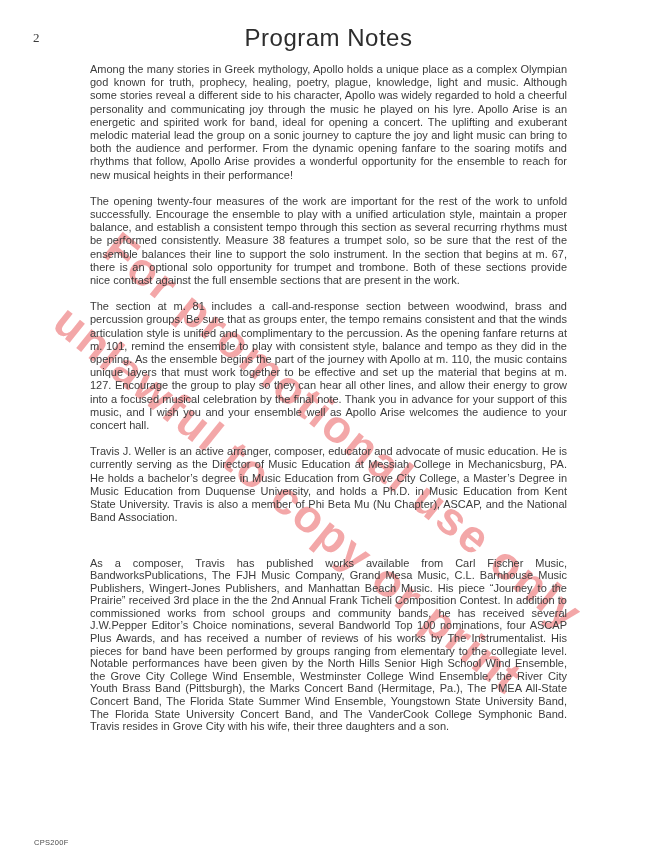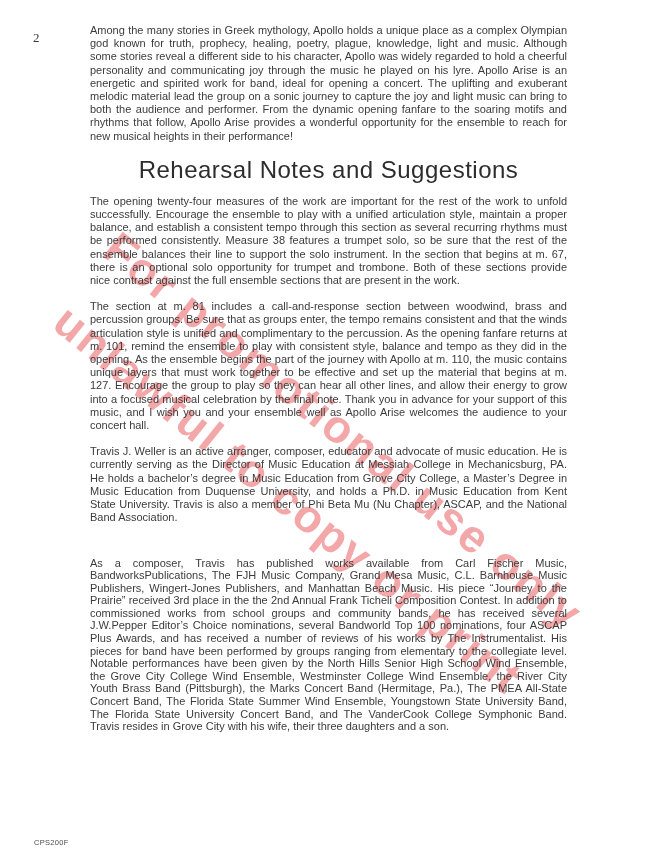--- a/index.html
+++ b/index.html
@@ -89,6 +89,7 @@
 
   <div class="content">
 
+    <h1 class="heading">Program Notes</h1>
 
     <p><span>Among the many stories in Greek mythology, Apollo holds a unique place as a complex Olympian god known for truth, prophecy, healing, poetry, plague, knowledge, light and music. Although some stories reveal a different side to his character, Apollo was widely regarded to hold a cheerful personality and communicating joy through the music he played on his lyre. </span><span class="italic">Apollo Arise</span><span> is an energetic and spirited work for band, ideal for opening a concert. The uplifting and exuberant melodic material lead the group on a sonic journey to capture the joy and light music can bring to both the audience and performer. From the dynamic opening fanfare to the soaring motifs and rhythms that follow, </span><span class="italic">Apollo Arise</span><span> provides a wonderful opportunity for the ensemble to reach for new musical heights in their performance!</span></p>
 

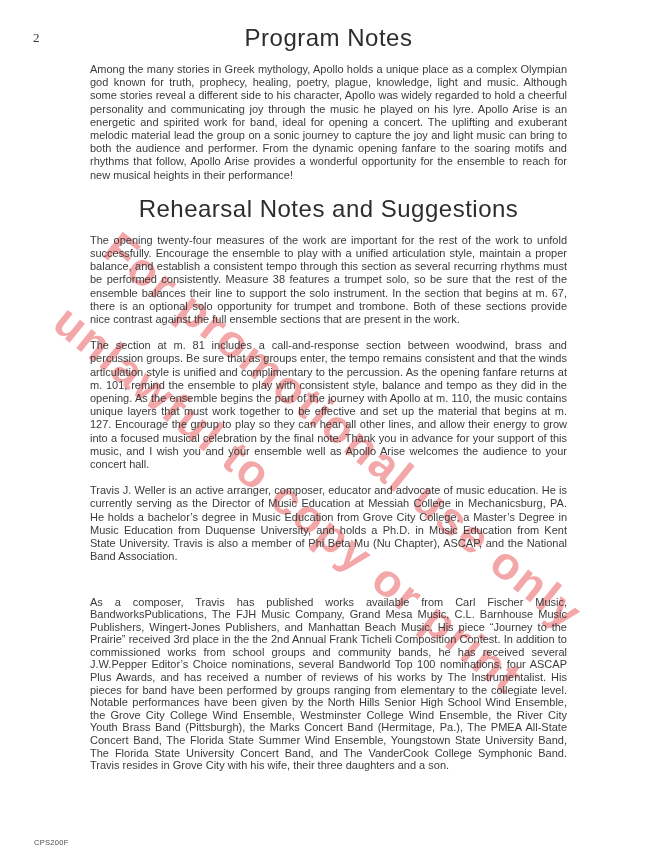--- a/index.html
+++ b/index.html
@@ -93,7 +93,6 @@
 
     <p><span>Among the many stories in Greek mythology, Apollo holds a unique place as a complex Olympian god known for truth, prophecy, healing, poetry, plague, knowledge, light and music. Although some stories reveal a different side to his character, Apollo was widely regarded to hold a cheerful personality and communicating joy through the music he played on his lyre. </span><span class="italic">Apollo Arise</span><span> is an energetic and spirited work for band, ideal for opening a concert. The uplifting and exuberant melodic material lead the group on a sonic journey to capture the joy and light music can bring to both the audience and performer. From the dynamic opening fanfare to the soaring motifs and rhythms that follow, </span><span class="italic">Apollo Arise</span><span> provides a wonderful opportunity for the ensemble to reach for new musical heights in their performance!</span></p>
 
-    <h1 class="heading mid">Rehearsal Notes and Suggestions</h1>
 
     <p><span>The opening twenty-four measures of the work are important for the rest of the work to unfold successfully. Encourage the ensemble to play with a unified articulation style, maintain a proper balance, and establish a consistent tempo through this section as several recurring rhythms must be performed consistently. Measure 38 features a trumpet solo, so be sure that the rest of the ensemble balances their line to support the solo instrument. In the section that begins at m. 67, there is an optional solo opportunity for trumpet and trombone. Both of these sections provide nice contrast against the full ensemble sections that are present in the work.</span></p>
 

